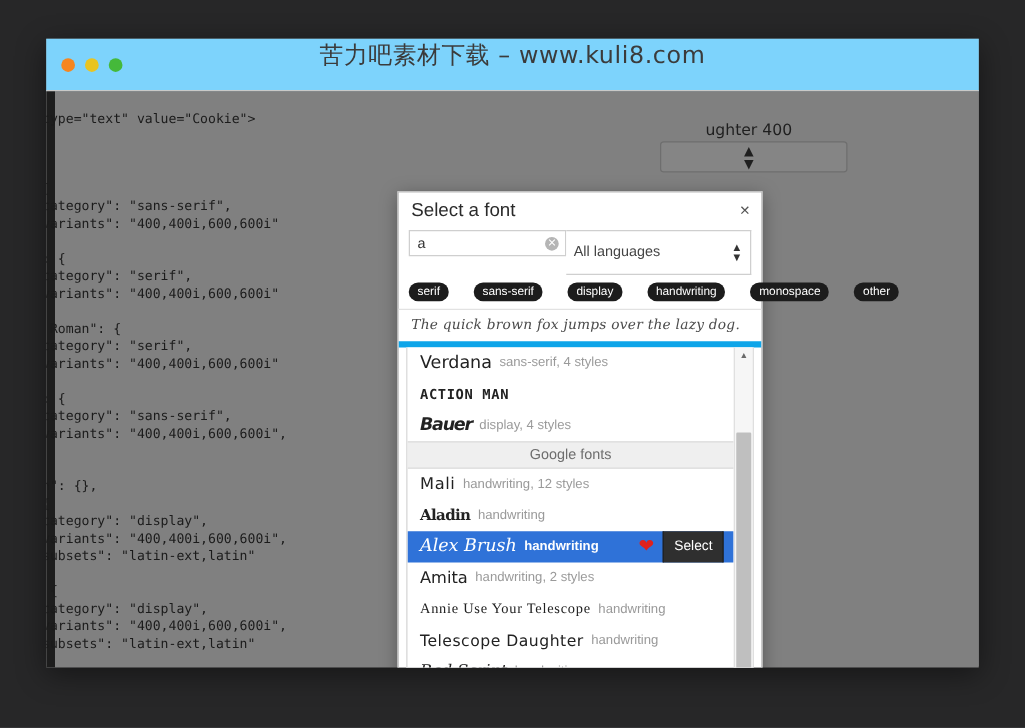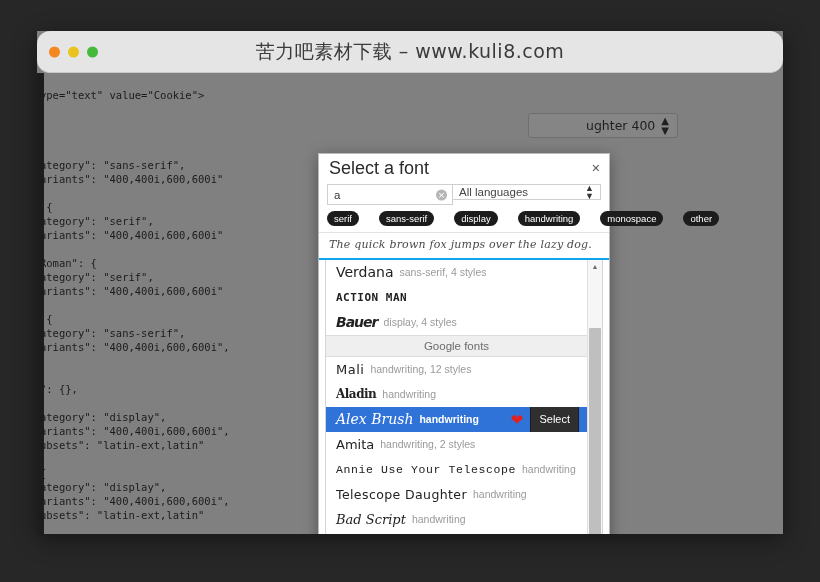--- a/index.html
+++ b/index.html
@@ -33,11 +33,9 @@
   .titlebar {
     position: relative;
     height: 41px;
-    background: #e5e5e5;
-    display: flex;
-    align-items: center;
+    background: #7dd3fc;
+    display: flex;
     border-bottom: 1px solid #c9c9c8;
-    border-radius: 13px;
   }
 
   .lights {

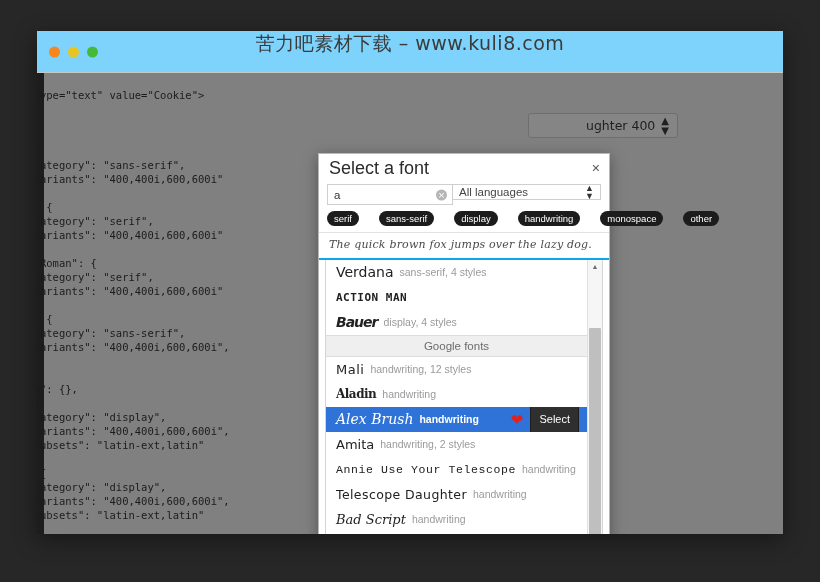--- a/index.html
+++ b/index.html
@@ -122,6 +122,7 @@
     color: #1f1f1f;
     font-family: "DejaVu Sans", sans-serif;
     gap: 6px;
+    flex-direction: column;
   }
   .stepper-glyph {
     font-size: 10px;

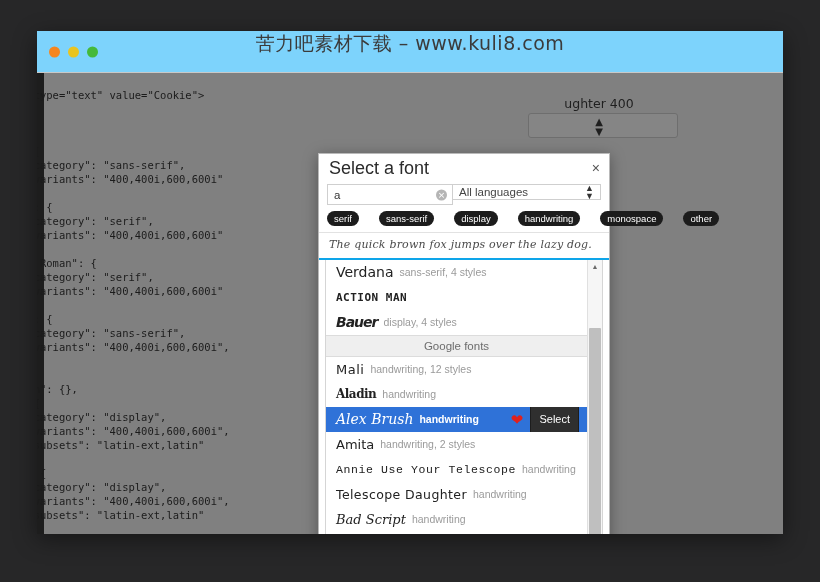--- a/index.html
+++ b/index.html
@@ -157,7 +157,7 @@
     flex: none;
   }
   .modal-title {
-    font-size: 18px;
+    font-size: 15px;
     color: #2b2b2b;
   }
   .modal-close {

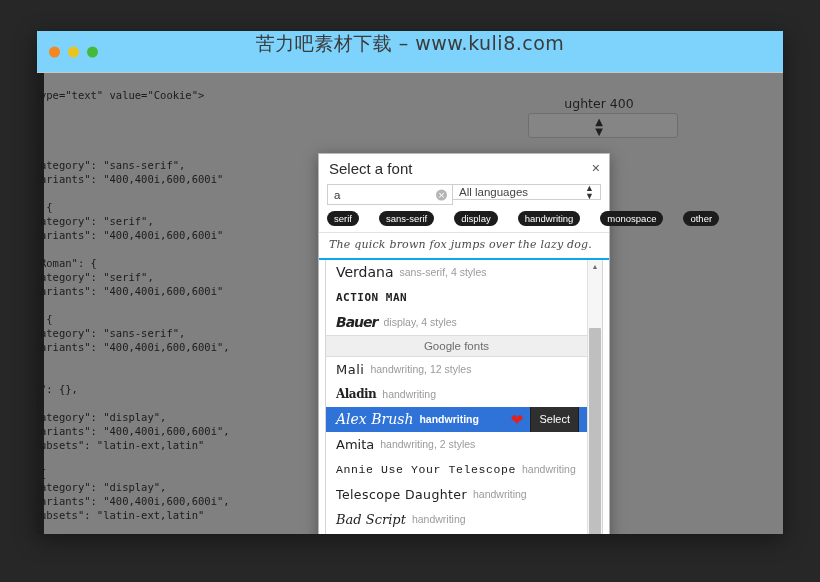--- a/index.html
+++ b/index.html
@@ -210,7 +210,7 @@
   .lang-select {
     position: relative;
     width: 148px;
-    height: 16px;
+    height: 36px;
     border: 1px solid #cfcfcf;
     border-left: none;
     box-sizing: border-box;

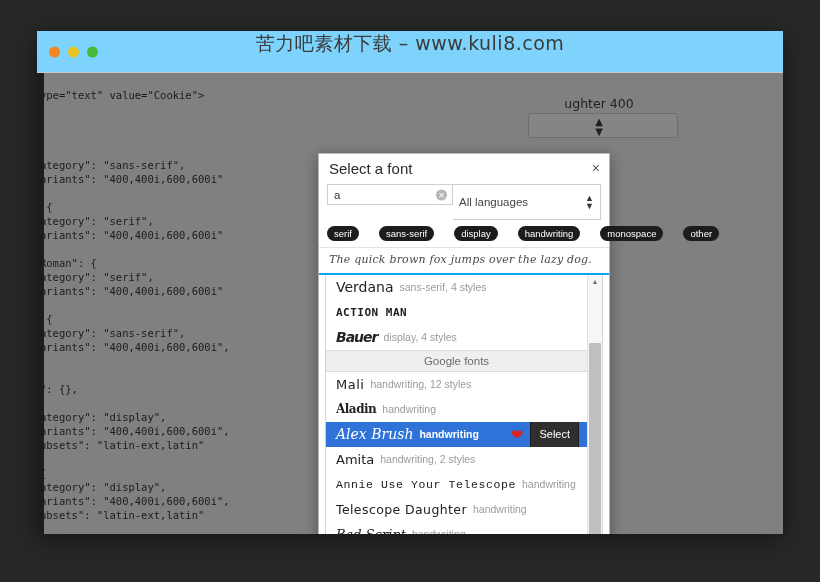--- a/index.html
+++ b/index.html
@@ -254,7 +254,7 @@
 
   .preview-bar {
     border-top: 1px solid #e2e2e2;
-    border-bottom: 2px solid #0ea5e9;
+    border-bottom: 5px solid #0ea5e9;
     padding: 5px 10px 7px 10px;
     flex: none;
     background: #fff;

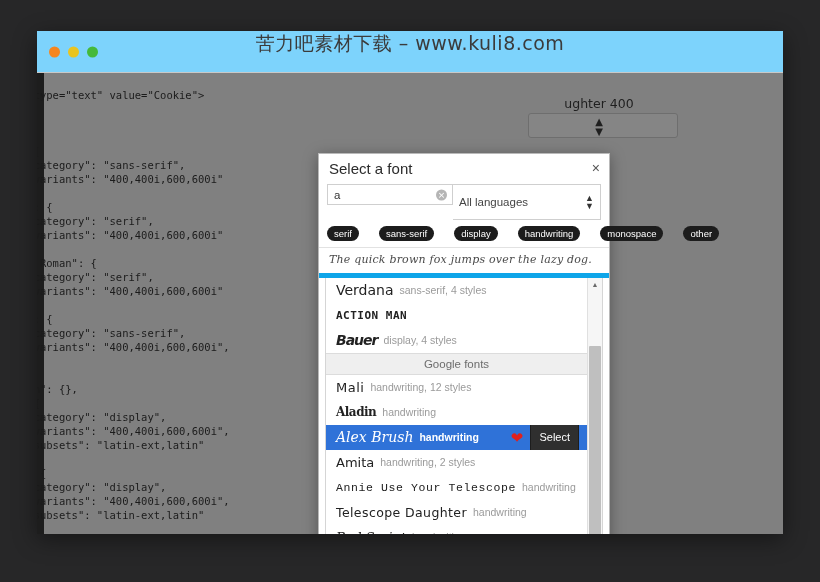--- a/index.html
+++ b/index.html
@@ -334,7 +334,7 @@
   .g-aladin .font-name    { font-family: "DejaVu Serif", serif; font-weight: bold; font-size: 12px; letter-spacing: -0.5px; }
   .g-alex .font-name      { font-family: "DejaVu Serif", serif; font-style: italic; font-size: 14px; }
   .g-amita .font-name     { font-family: "DejaVu Sans", sans-serif; font-size: 13px; }
-  .g-annie .font-name     { font-family: Liberation Mono, monospace; font-size: 11.5px; letter-spacing: 0.6px; }
+  .g-annie .font-name     { font-family: Liberation Serif, serif; font-size: 11.5px; letter-spacing: 0.6px; }
   .g-architects .font-name{ font-family: "DejaVu Sans", sans-serif; font-size: 12.5px; letter-spacing: 0.4px; }
   .g-bad .font-name       { font-family: "DejaVu Serif", serif; font-style: italic; font-size: 13px; }
 

